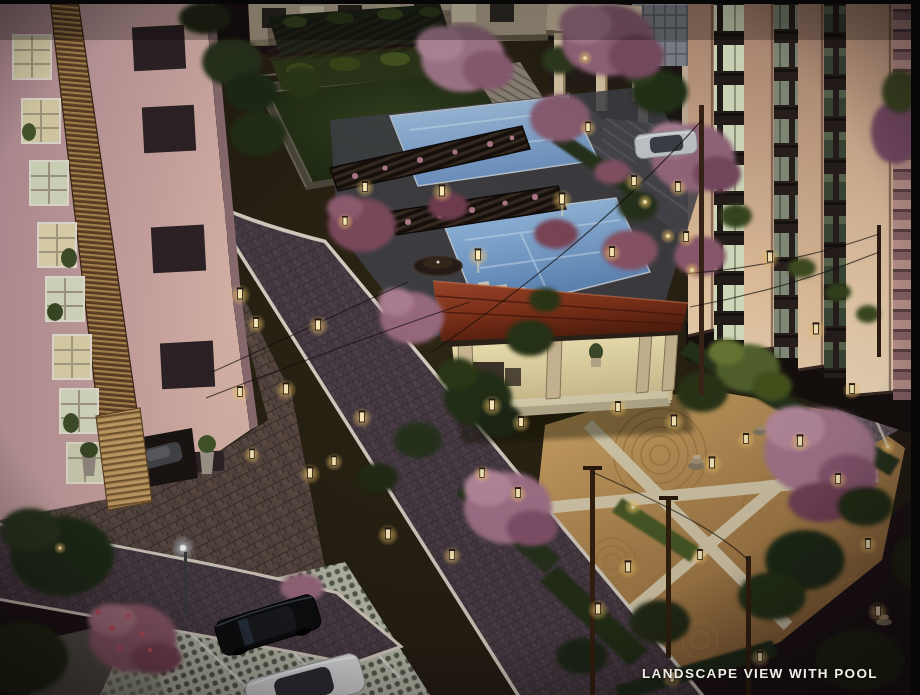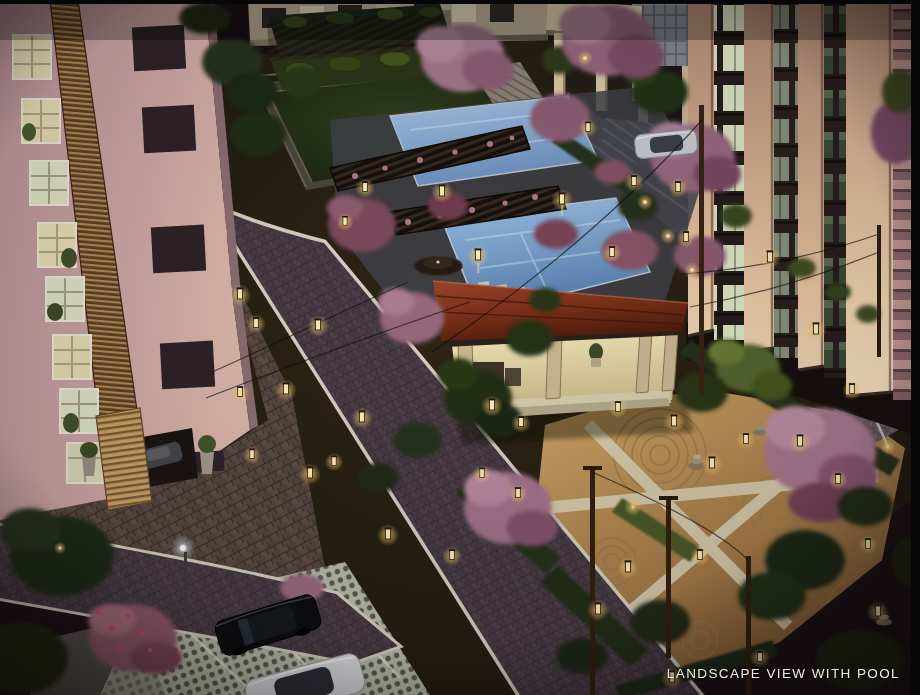--- a/index.html
+++ b/index.html
@@ -6,8 +6,8 @@
   .stage{position:relative;width:920px;height:695px;overflow:hidden;background:#17100f;
          font-family:"Liberation Sans",sans-serif;}
   .stage svg{position:absolute;left:0;top:0;}
-  .caption{position:absolute;right:20px;bottom:14px;color:#f0ede6;font-size:13.5px;
-           letter-spacing:1.4px;font-weight:400;
+  .caption{position:absolute;right:42px;bottom:14px;color:#f0ede6;font-size:13.5px;
+           letter-spacing:1.4px;font-weight:700;
            text-shadow:0 1px 3px rgba(0,0,0,.85);white-space:nowrap;}
 </style>
 </head>

